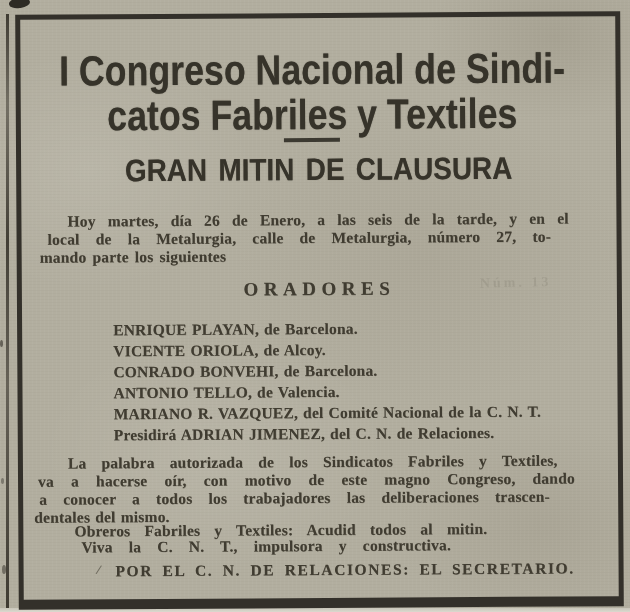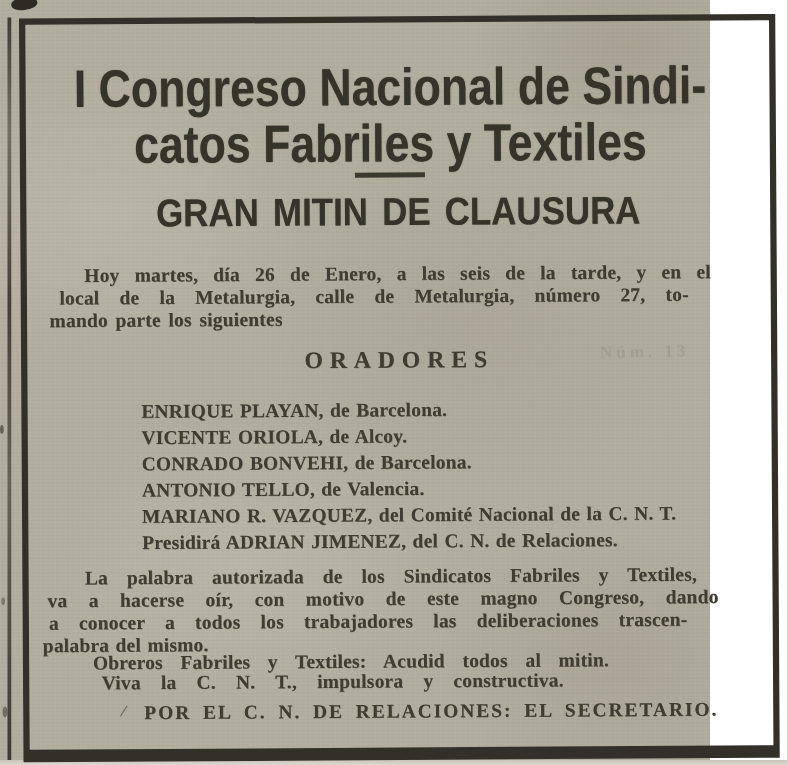--- a/index.html
+++ b/index.html
@@ -13,7 +13,7 @@
   body{font-family:"Liberation Serif",serif;}
 
   .paper{
-    position:relative;width:568px;height:612px;
+    position:relative;width:630px;height:612px;
     background:
       repeating-linear-gradient(0deg, rgba(90,85,70,0.035) 0 1px, rgba(0,0,0,0) 1px 3px),
       repeating-linear-gradient(90deg, rgba(255,255,255,0.03) 0 1px, rgba(0,0,0,0) 1px 4px),

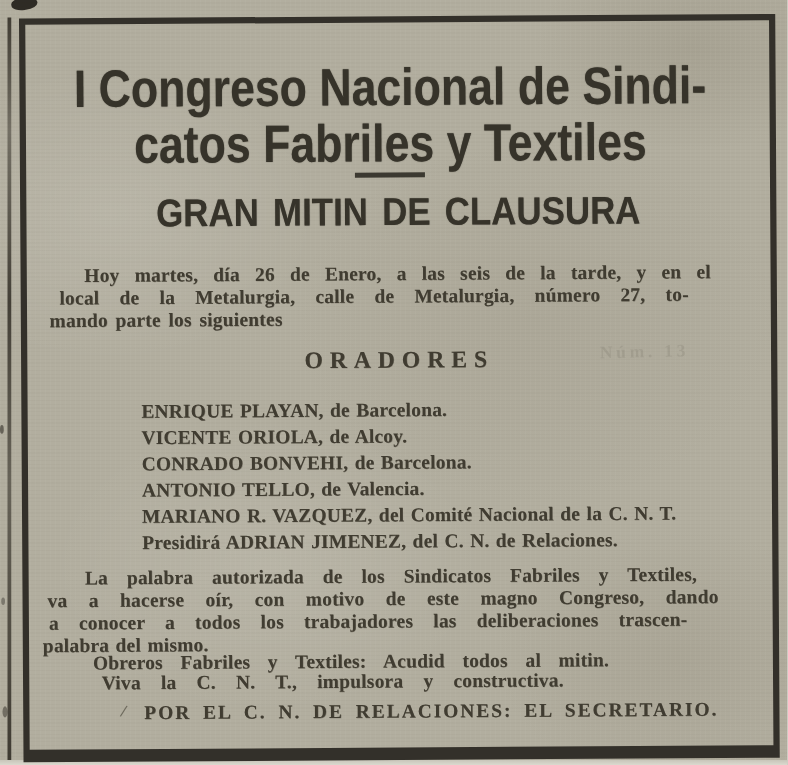--- a/index.html
+++ b/index.html
@@ -162,7 +162,7 @@
     <div class="body close-l1">La palabra autorizada de los Sindicatos Fabriles y Textiles,</div>
     <div class="body close-l2">va a hacerse oír, con motivo de este magno Congreso, dando</div>
     <div class="body close-l3">a conocer a todos los trabajadores las deliberaciones trascen-</div>
-    <div class="body close-l4">palabra del mismo.</div>
+    <div class="body close-l4">dentales del mismo.</div>
     <div class="body call-1">Obreros Fabriles y Textiles: Acudid todos al mitin.</div>
     <div class="body call-2">Viva la C. N. T., impulsora y constructiva.</div>
 

